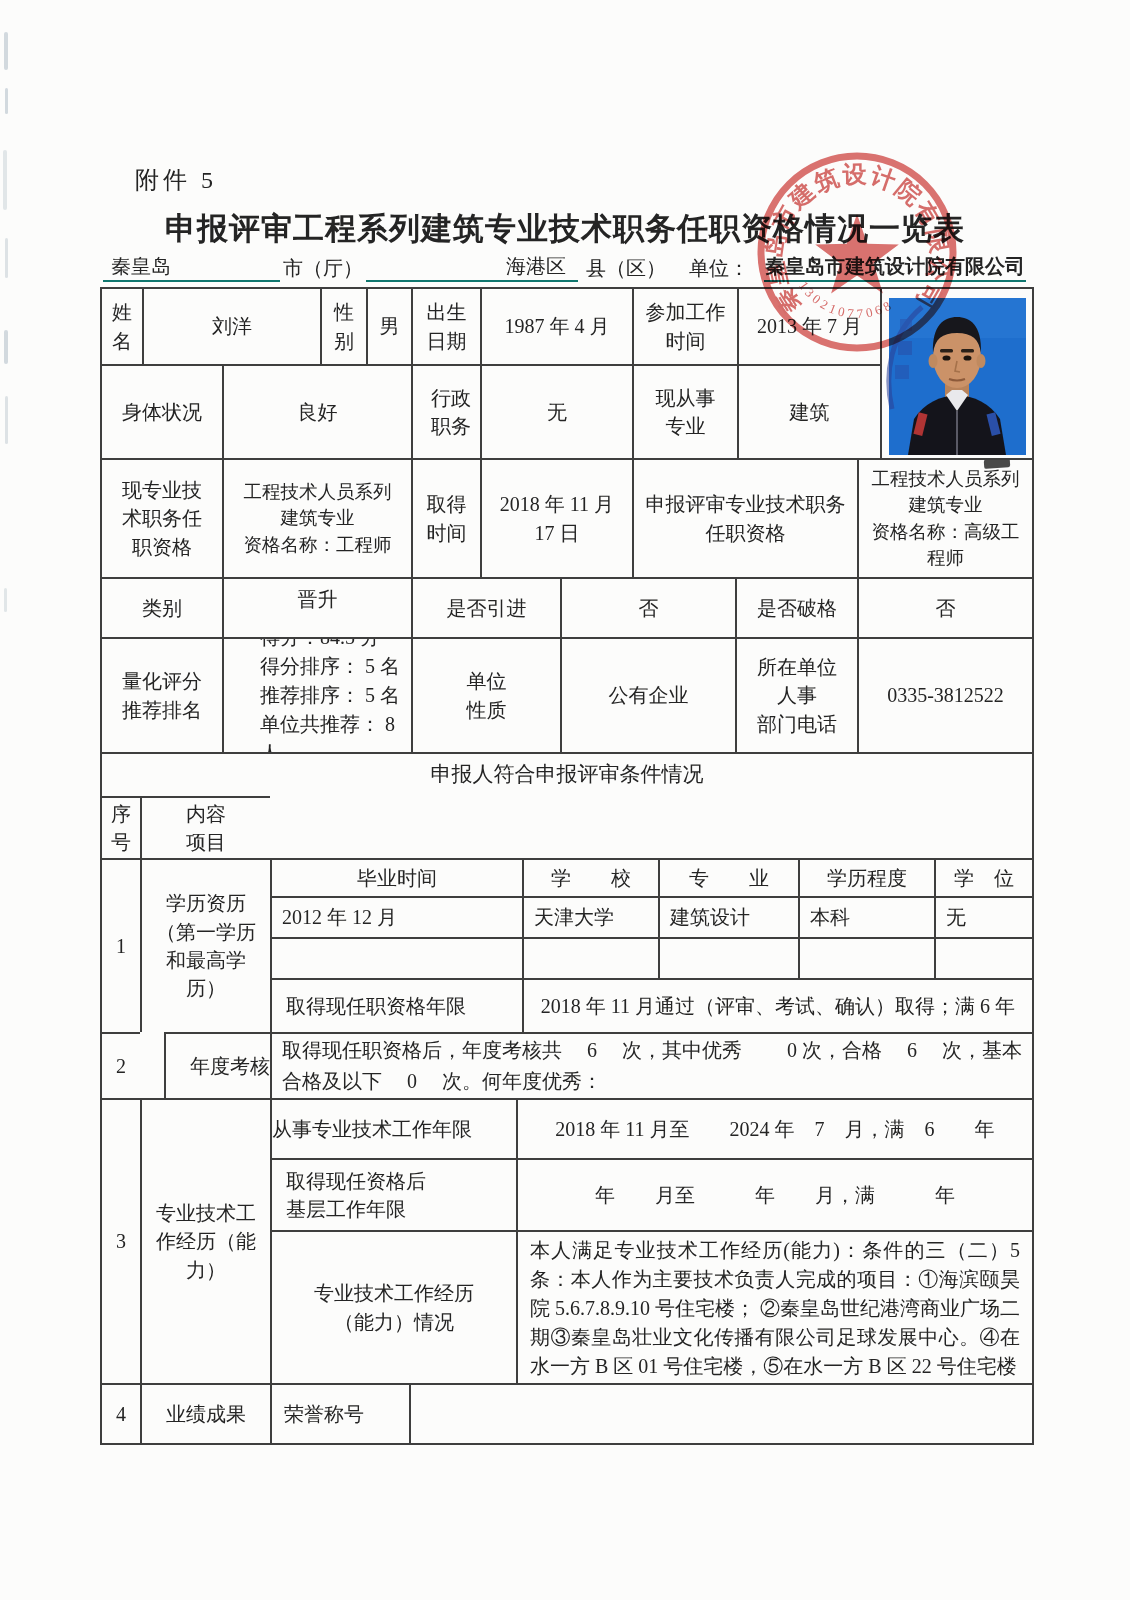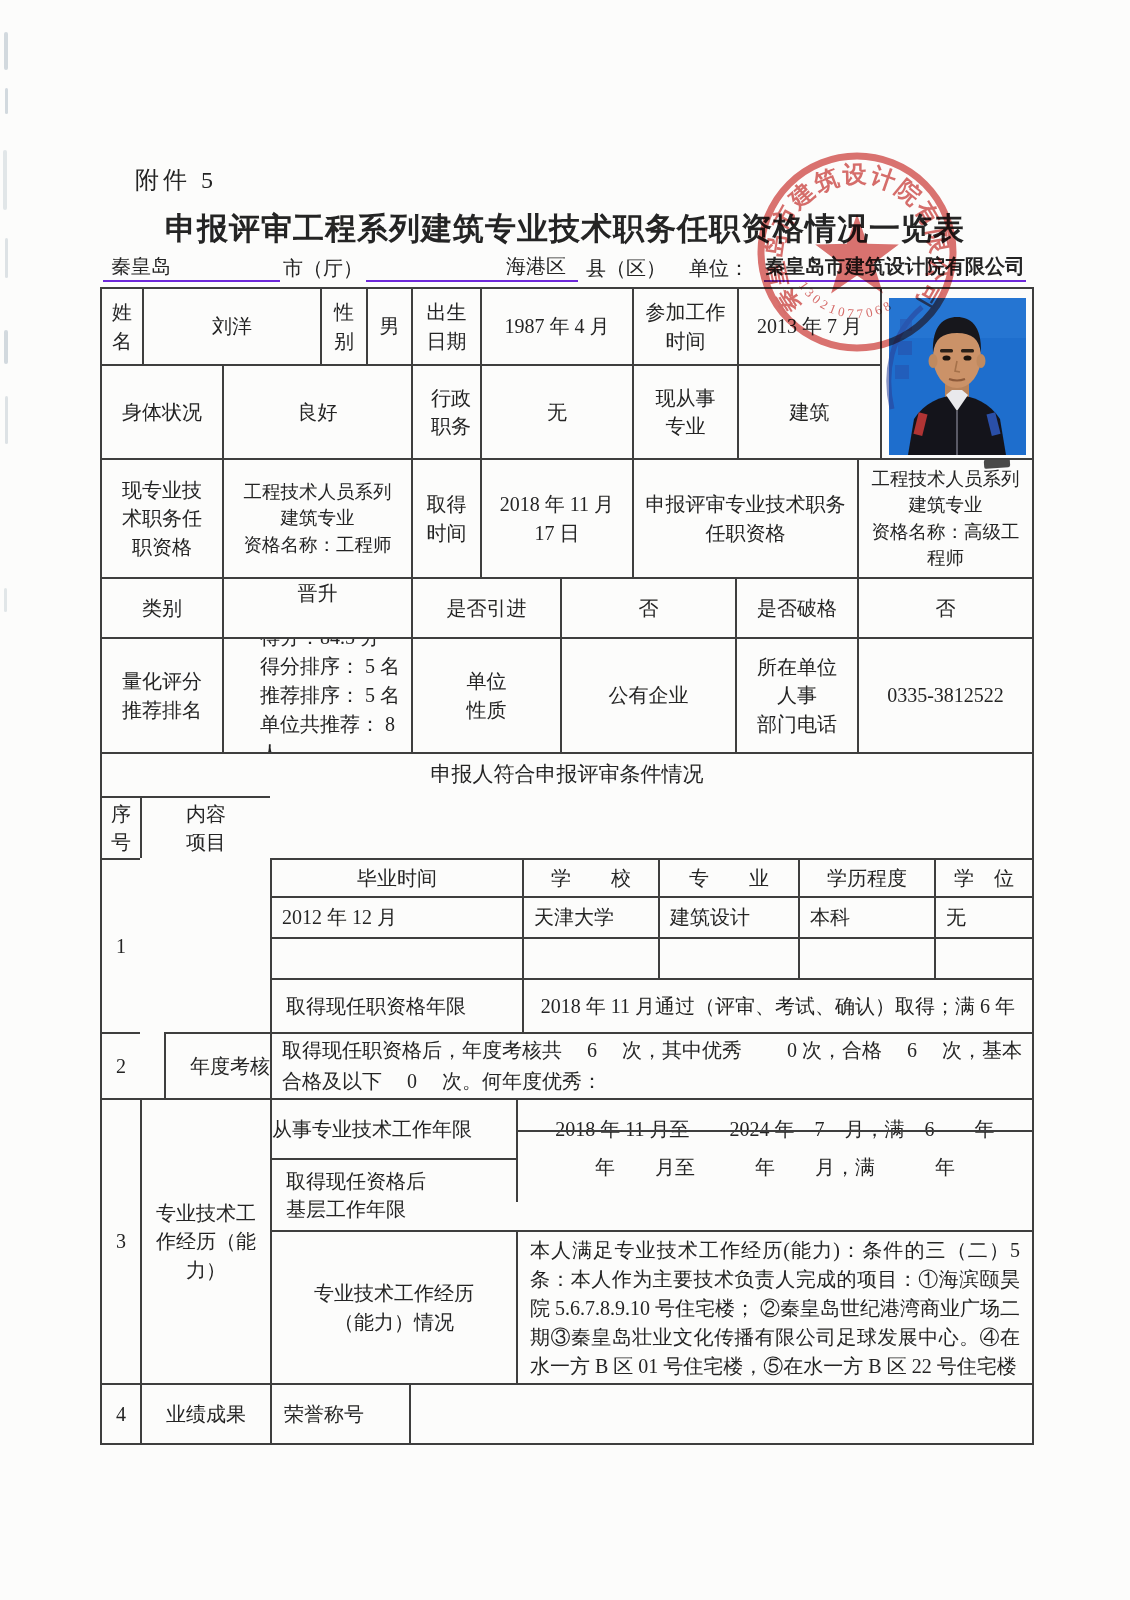--- a/index.html
+++ b/index.html
@@ -17,7 +17,7 @@
   #title{left:0; top:208px; width:1130px; text-align:center; font-size:31px; font-weight:700; letter-spacing:1px;}
   #subtitle{left:103px; top:250px; width:960px; height:32px; font-size:20px; display:flex; align-items:flex-end;}
   #subtitle .seg{display:inline-block; box-sizing:border-box; white-space:nowrap;}
-  #subtitle .ul{border-bottom:2px solid #6d28d9;}
+  #subtitle .ul{border-bottom:2px solid #0f766e;}
   
   #table{ left:100px; top:287px; width:932px; height:1156px;
     border-right:2px solid var(--line); border-bottom:2px solid var(--line); }

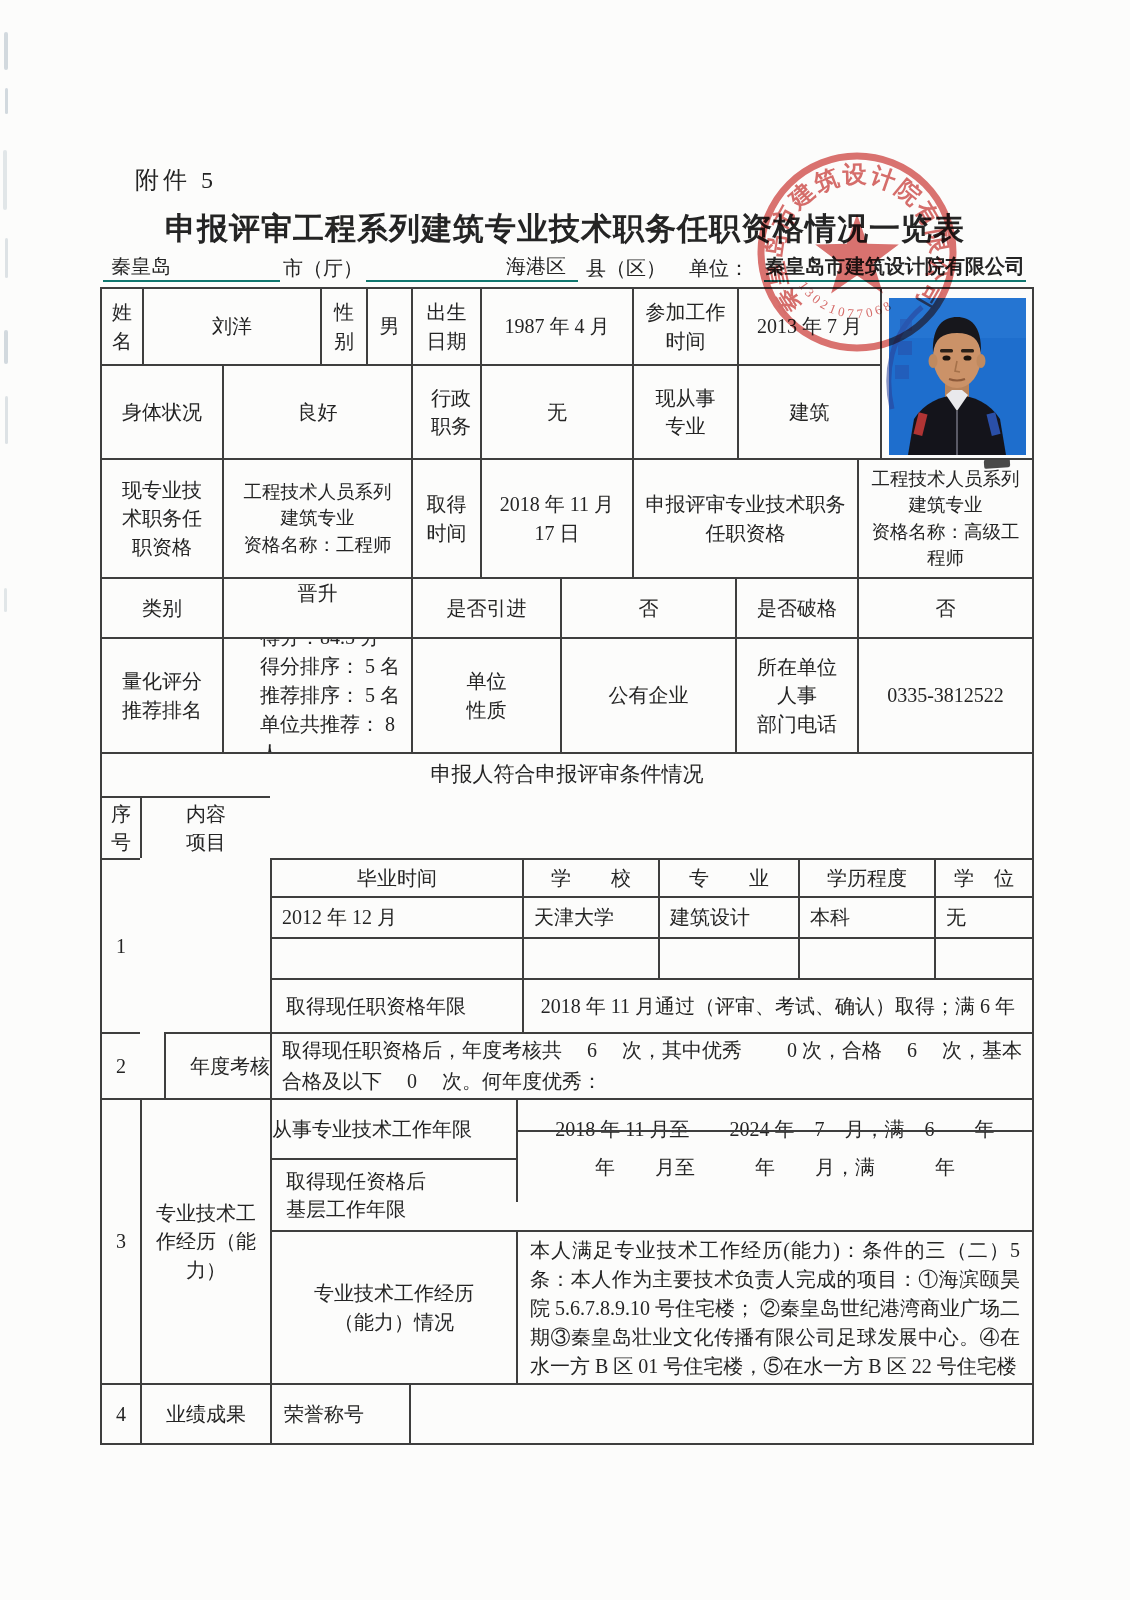--- a/index.html
+++ b/index.html
@@ -133,7 +133,7 @@
 程师</div>
 
     <div class="cell" style="left:0;top:290px;width:122px;height:60px;">类别</div>
-    <div class="cell" style="left:122px;top:290px;width:189px;height:60px;align-items:flex-start;padding-top:0;">晋升</div>
+    <div class="cell" style="left:122px;top:290px;width:189px;height:60px;align-items:flex-start;padding-top:6px;">晋升</div>
     <div class="cell" style="left:311px;top:290px;width:149px;height:60px;">是否引进</div>
     <div class="cell" style="left:460px;top:290px;width:175px;height:60px;">否</div>
     <div class="cell" style="left:635px;top:290px;width:122px;height:60px;">是否破格</div>

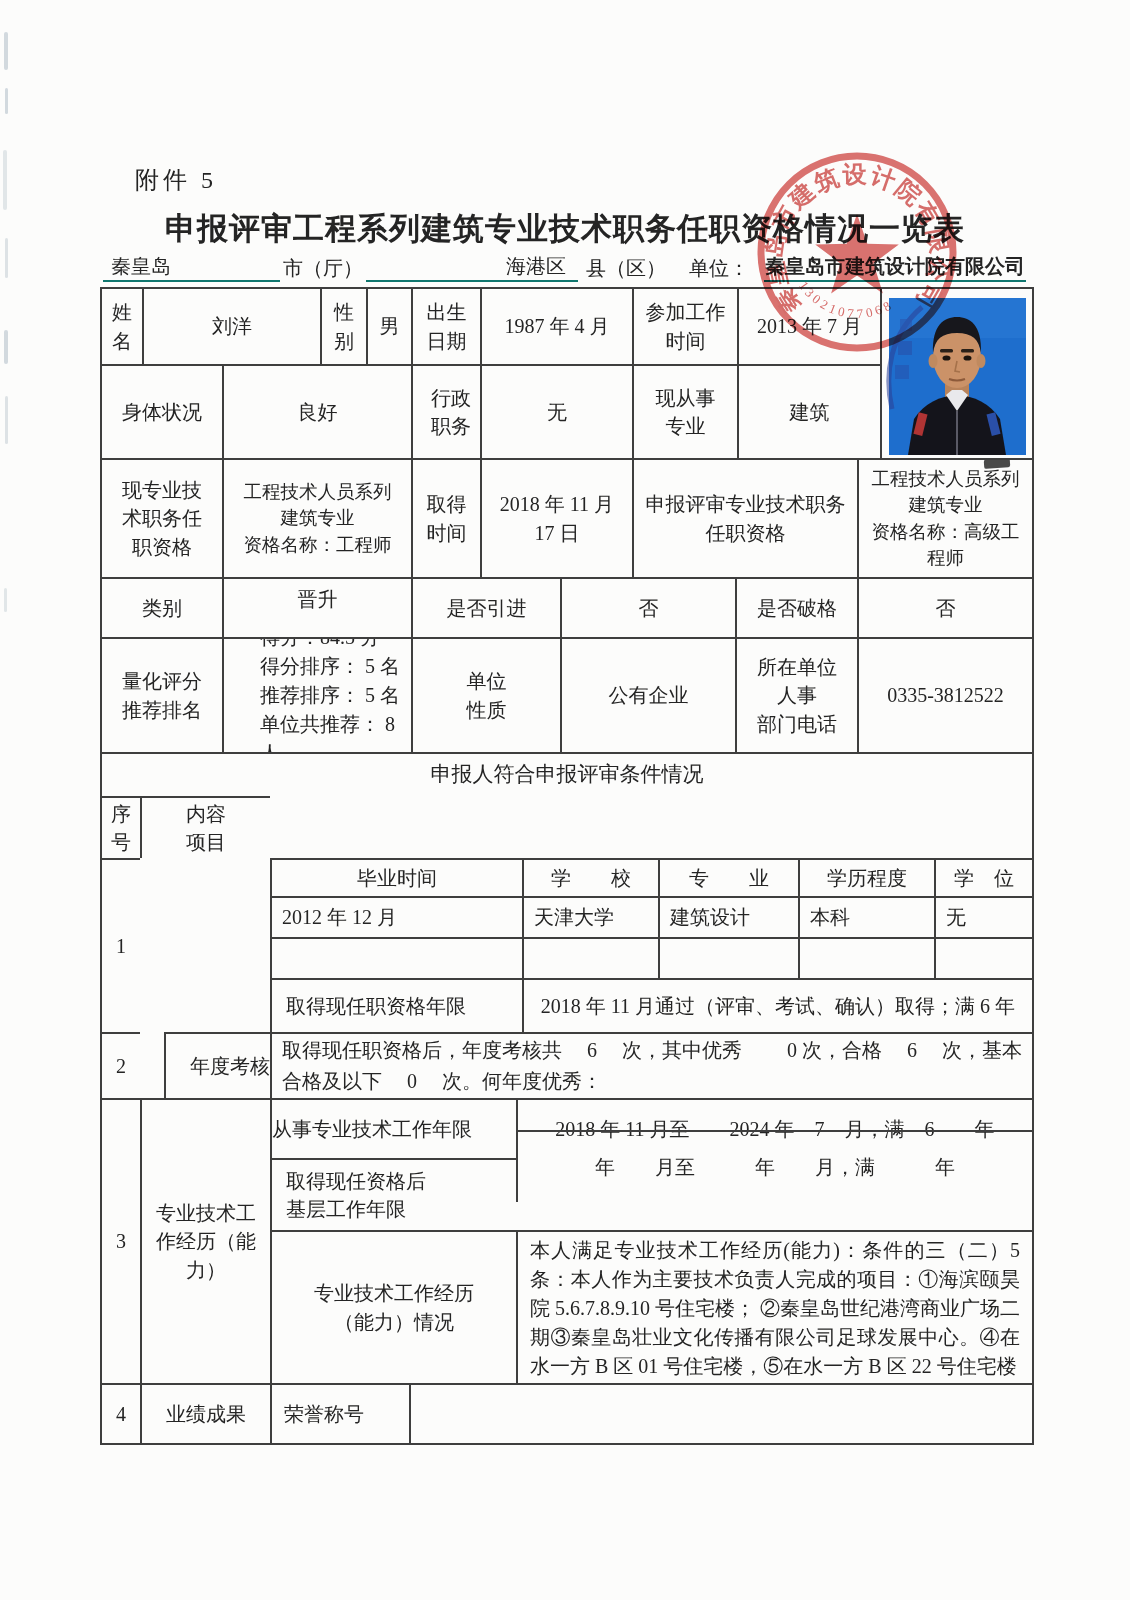--- a/index.html
+++ b/index.html
@@ -161,6 +161,10 @@
 项目</div>
 
     <div class="cell" style="left:0;top:571px;width:40px;height:174px;">1</div>
+    <div class="cell" style="left:40px;top:571px;width:130px;height:174px;">学历资历
+（第一学历
+和最高学
+历）</div>
 
     <div class="cell" style="left:170px;top:571px;width:252px;height:38px;">毕业时间</div>
     <div class="cell" style="left:422px;top:571px;width:136px;height:38px;">学　　校</div>

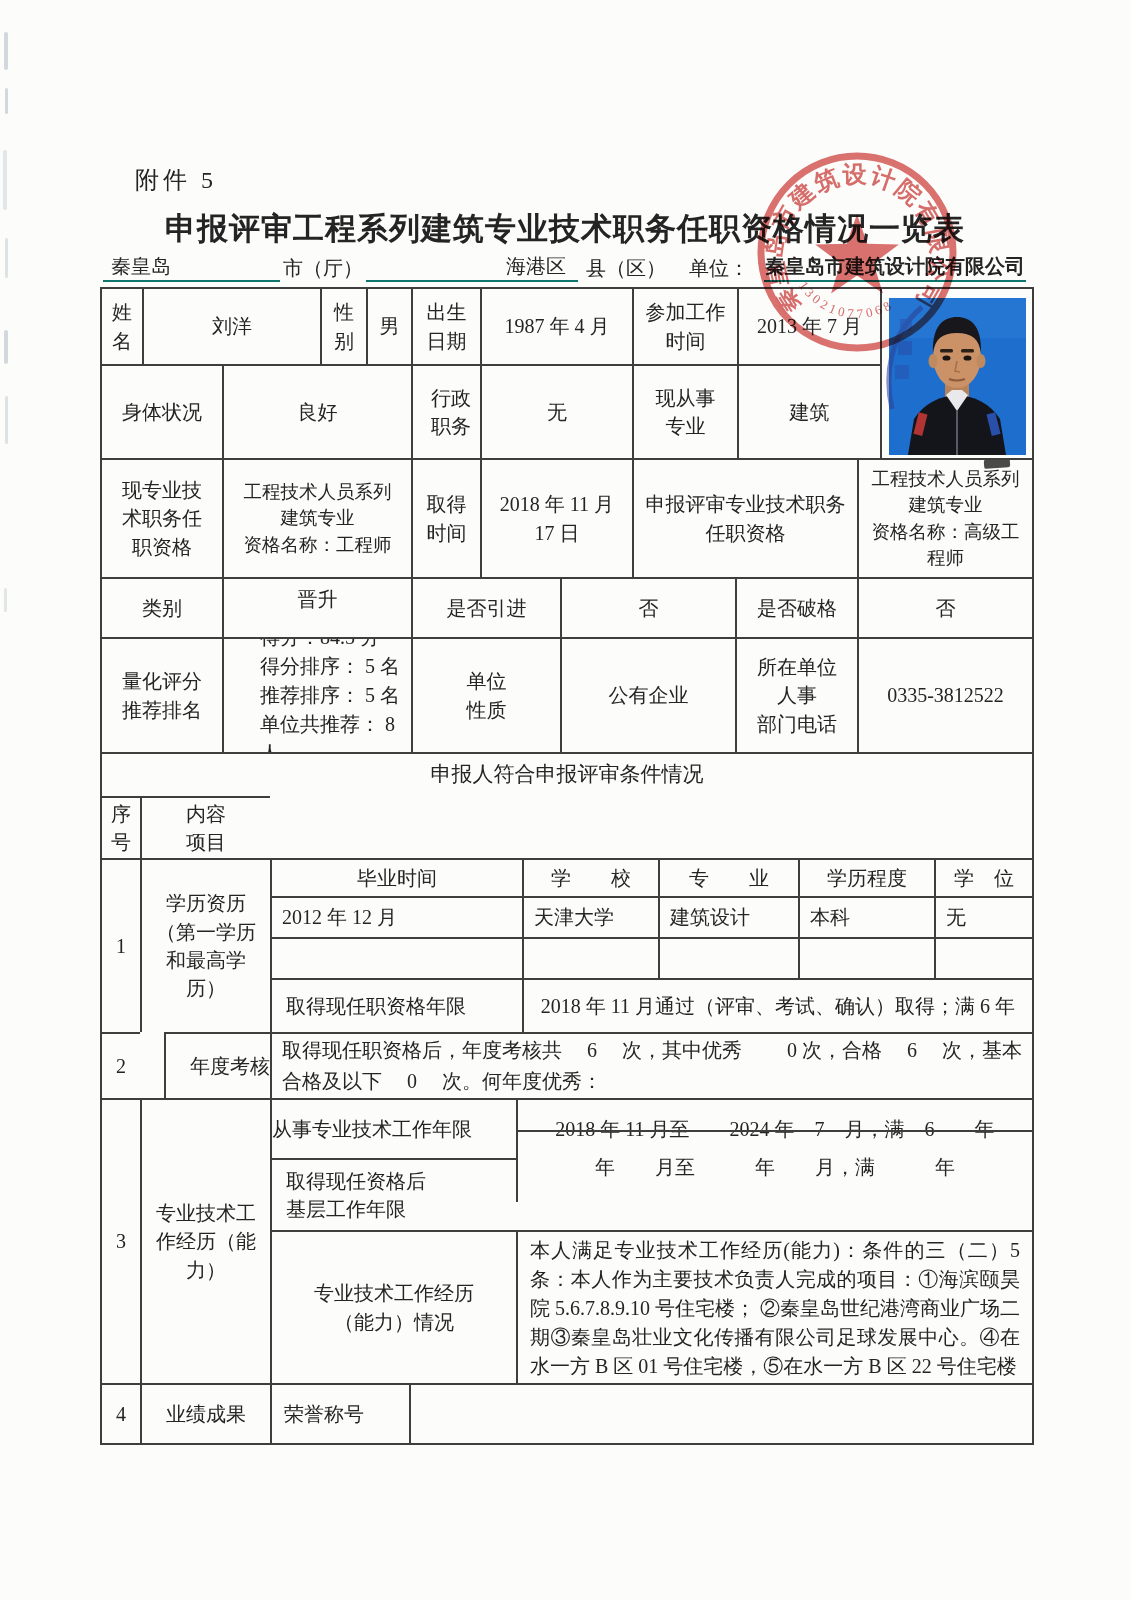--- a/index.html
+++ b/index.html
@@ -202,7 +202,7 @@
 
     <div class="cell left" style="left:170px;top:871px;width:246px;height:72px;padding-left:14px;">取得现任资格后
 基层工作年限</div>
-    <div class="cell" style="left:416px;top:843px;width:516px;height:72px;">年　　月至　　　年　　月，满　　　年</div>
+    <div class="cell" style="left:416px;top:871px;width:516px;height:72px;">年　　月至　　　年　　月，满　　　年</div>
 
     <div class="cell" style="left:170px;top:943px;width:246px;height:153px;">专业技术工作经历
 （能力）情况</div>

